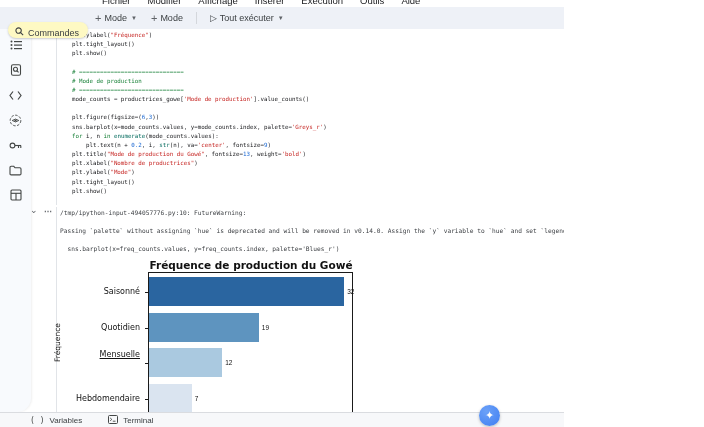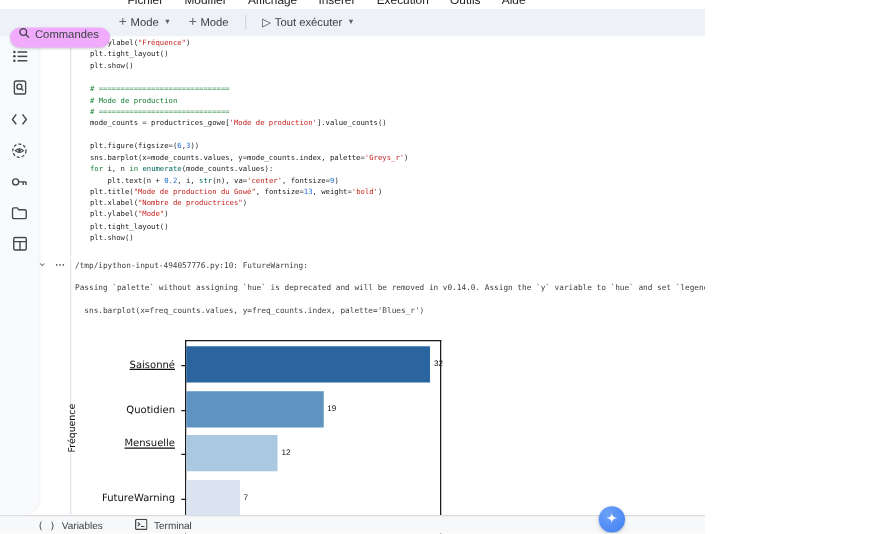--- a/index.html
+++ b/index.html
@@ -16,7 +16,7 @@
   .toolbar { position:absolute; left:0; top:7px; width:704px; height:22px; background:#eef1f7;
              display:flex; align-items:center; padding-left:8px; z-index:3;
              font-size:9px; color:#3c4043; }
-  .cmd-chip { display:flex; align-items:flex-start; gap:4px; background:#f0abfc; border-radius:9px;
+  .cmd-chip { display:flex; align-items:flex-end; gap:4px; background:#fef9c3; border-radius:9px;
               height:16px; padding:0 9px 0 7px; box-shadow:0 1px 2px rgba(60,64,67,.25);margin-top:24px; }
   .tb-btn { display:flex; align-items:center; gap:3px; padding:0 7px; height:16px; cursor:default; }
   .plus { font-size:11px; color:#5f6368; line-height:1; }

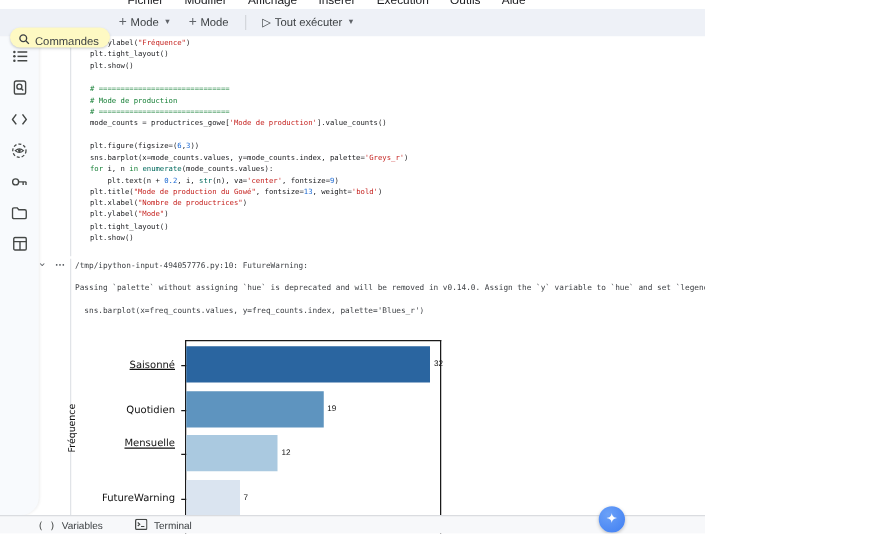--- a/index.html
+++ b/index.html
@@ -205,6 +205,7 @@
     </div>
 
   <div class="chart">
+    <div class="chart-title">Fréquence de production du Gowé</div>
     <div class="chart-ylabel">Fréquence</div>
     <div class="plot" id="plot">
         <div class="bar" style="top: 4px; width: 195.238px; height: 29px; background: rgb(42, 101, 160);"></div>

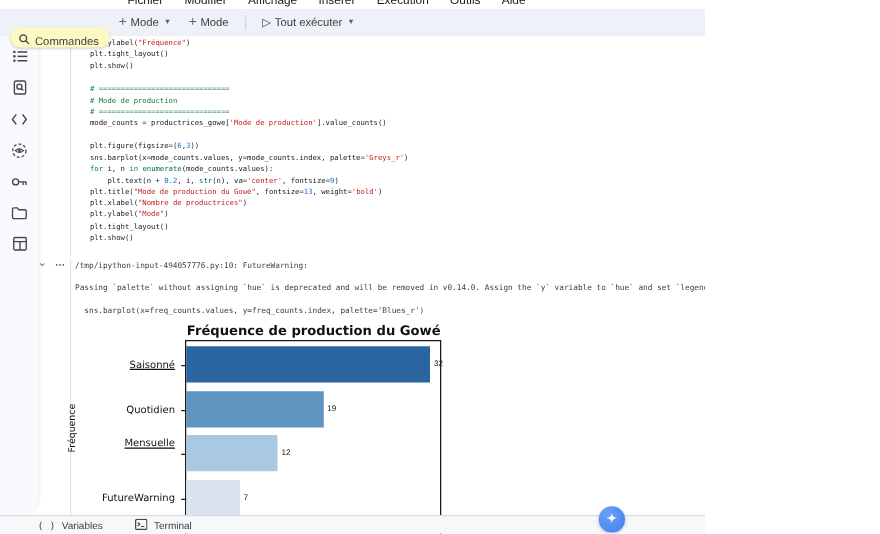--- a/index.html
+++ b/index.html
@@ -209,7 +209,7 @@
     <div class="chart-ylabel">Fréquence</div>
     <div class="plot" id="plot">
         <div class="bar" style="top: 4px; width: 195.238px; height: 29px; background: rgb(42, 101, 160);"></div>
-        <div class="cat-label" style="top: 13.5px; text-decoration: underline;">Saisonné</div>
+        <div class="cat-label" style="top: 13.5px;">Saisonné</div>
         <div class="tick" style="top: 18.5px;"></div>
         <div class="val-label" style="left: 198.238px; top: 14.5px;">32</div>
         <div class="bar" style="top: 40px; width: 109.821px; height: 29px; background: rgb(94, 148, 191);"></div>

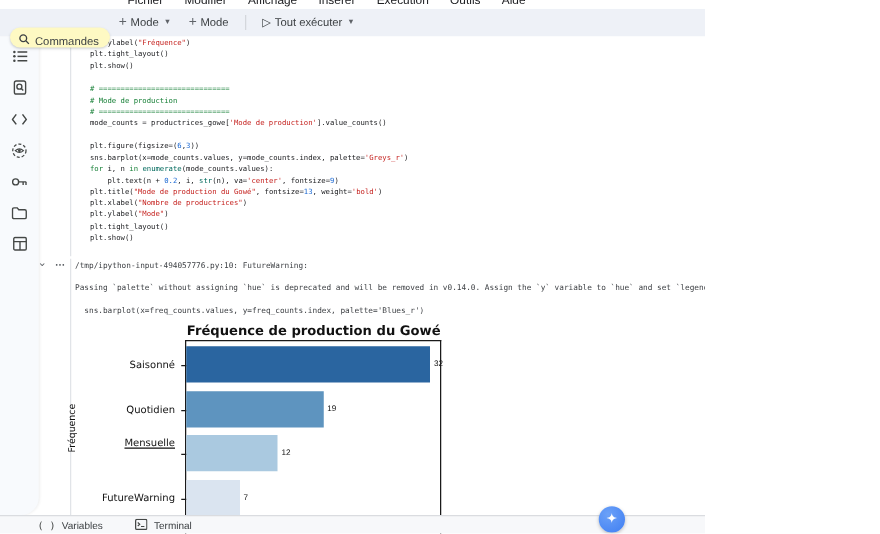--- a/index.html
+++ b/index.html
@@ -221,7 +221,7 @@
         <div class="tick" style="top: 89.5px;"></div>
         <div class="val-label" style="left: 76.2143px; top: 85.5px;">12</div>
         <div class="bar" style="top: 111px; width: 42.7083px; height: 29px; background: rgb(218, 228, 240);"></div>
-        <div class="cat-label" style="top: 120.5px;">FutureWarning</div>
+        <div class="cat-label" style="top: 120.5px;">Hebdomendaire</div>
         <div class="tick" style="top: 125.5px;"></div>
         <div class="val-label" style="left: 45.7083px; top: 121.5px;">7</div>
       </div>

